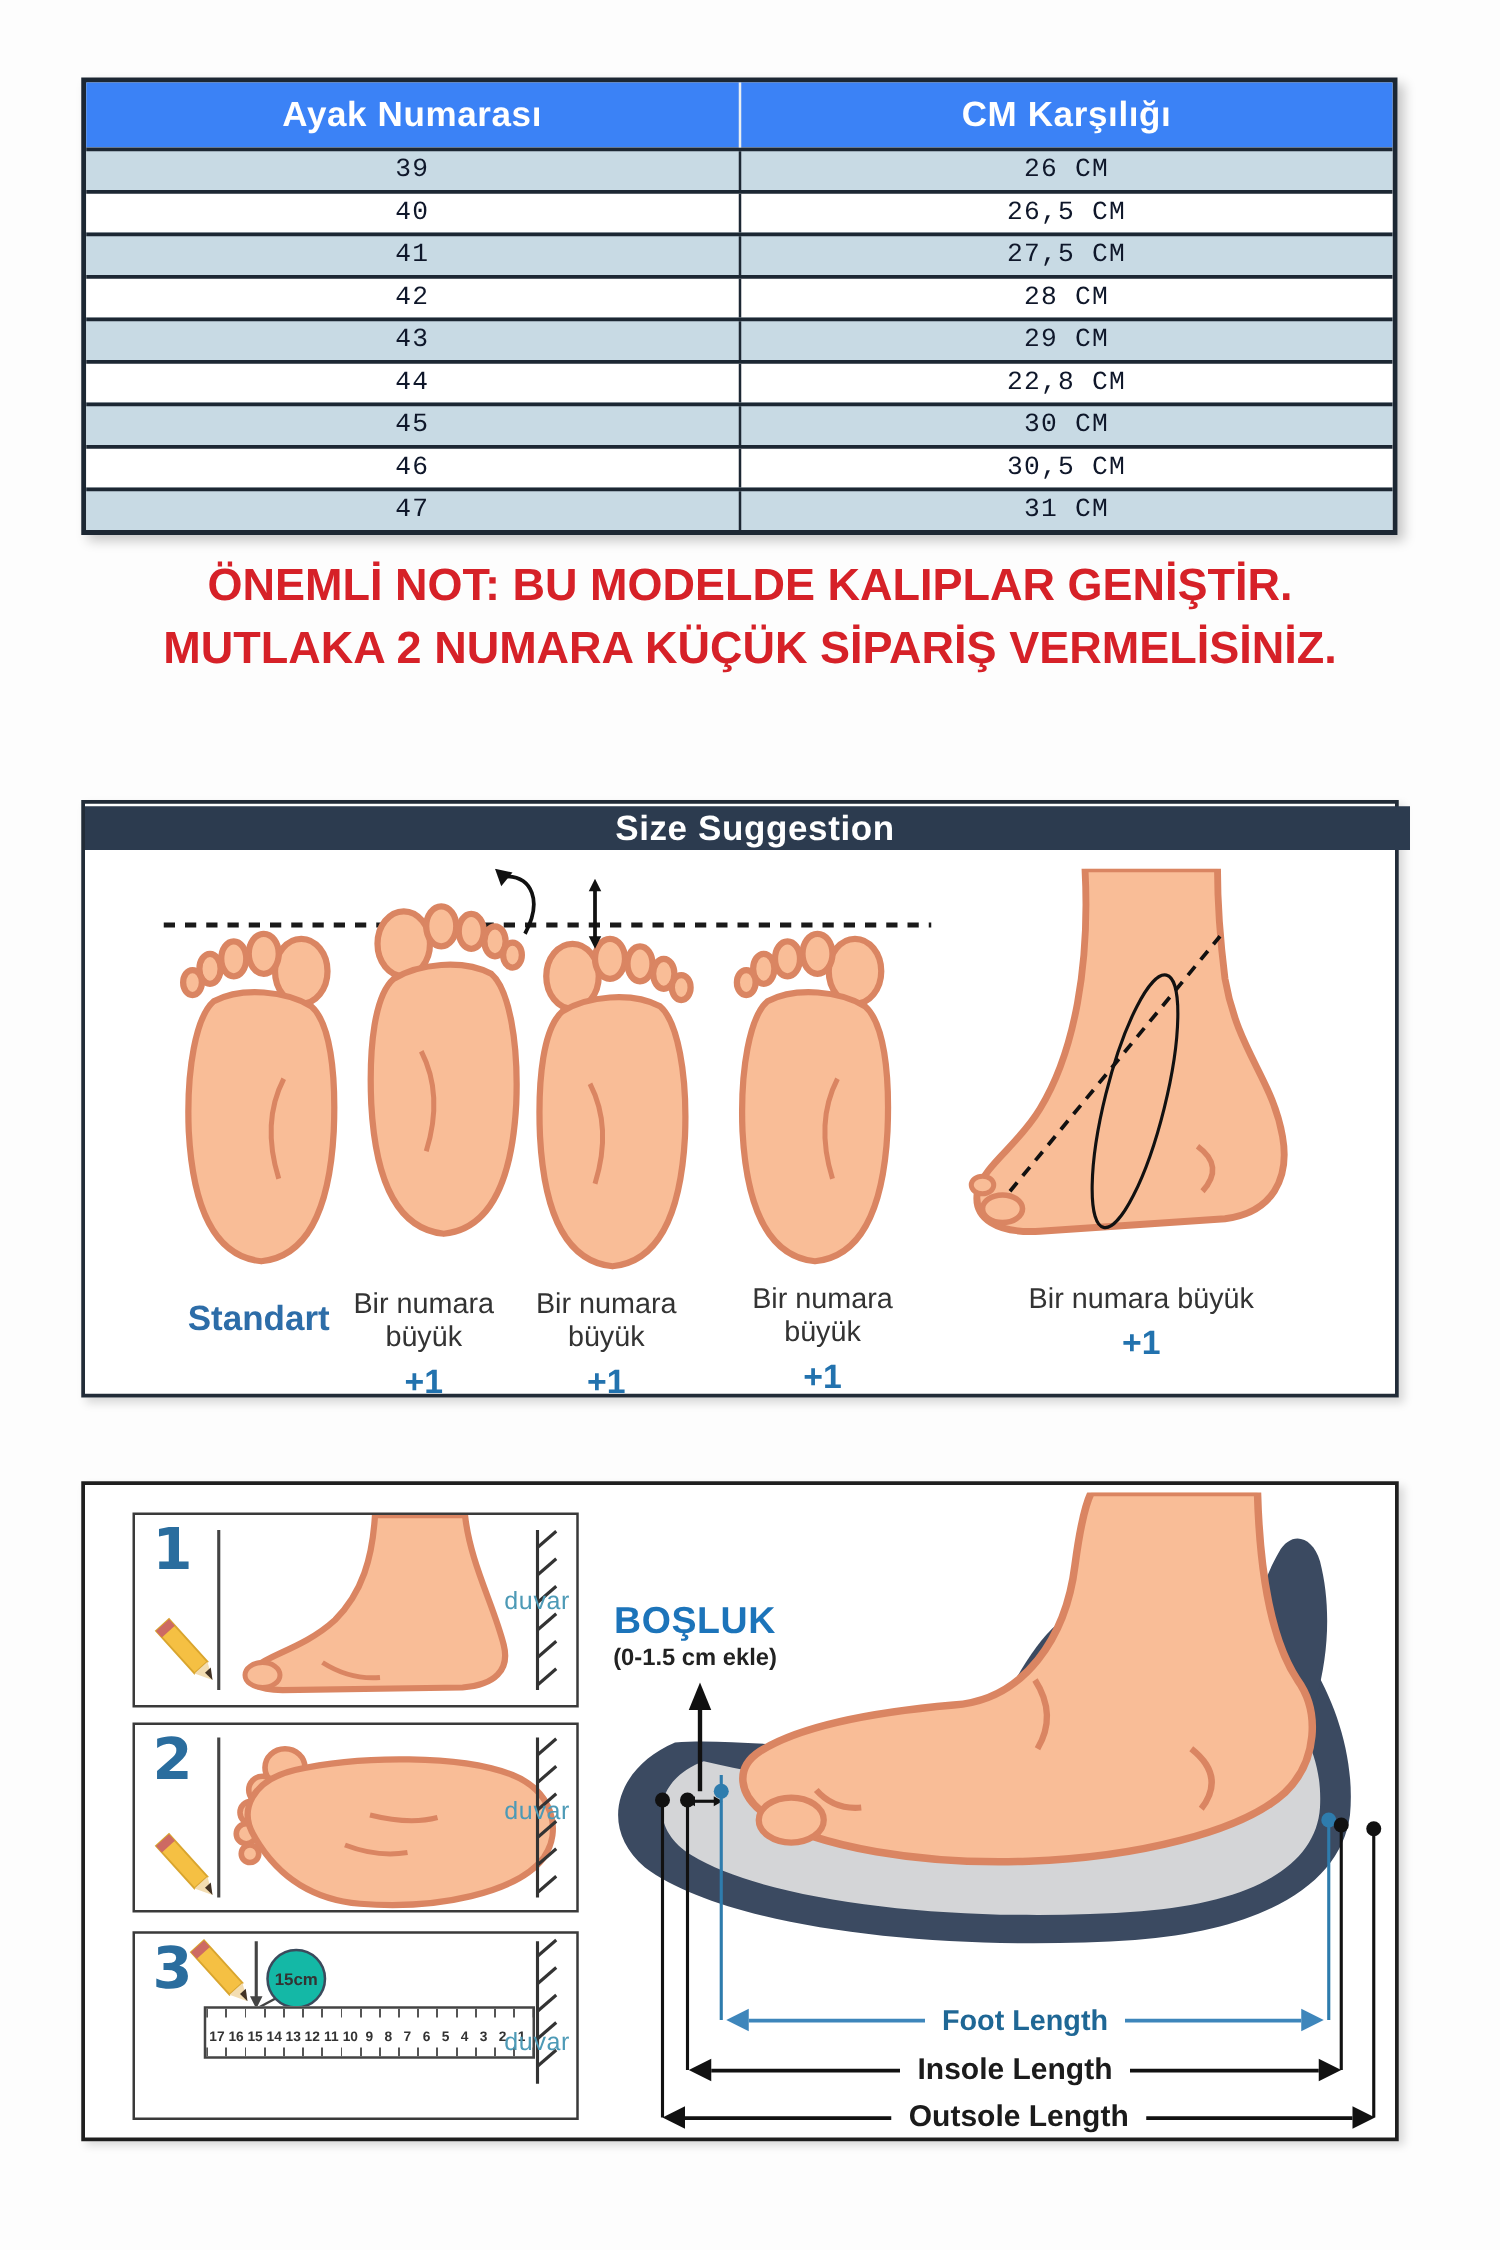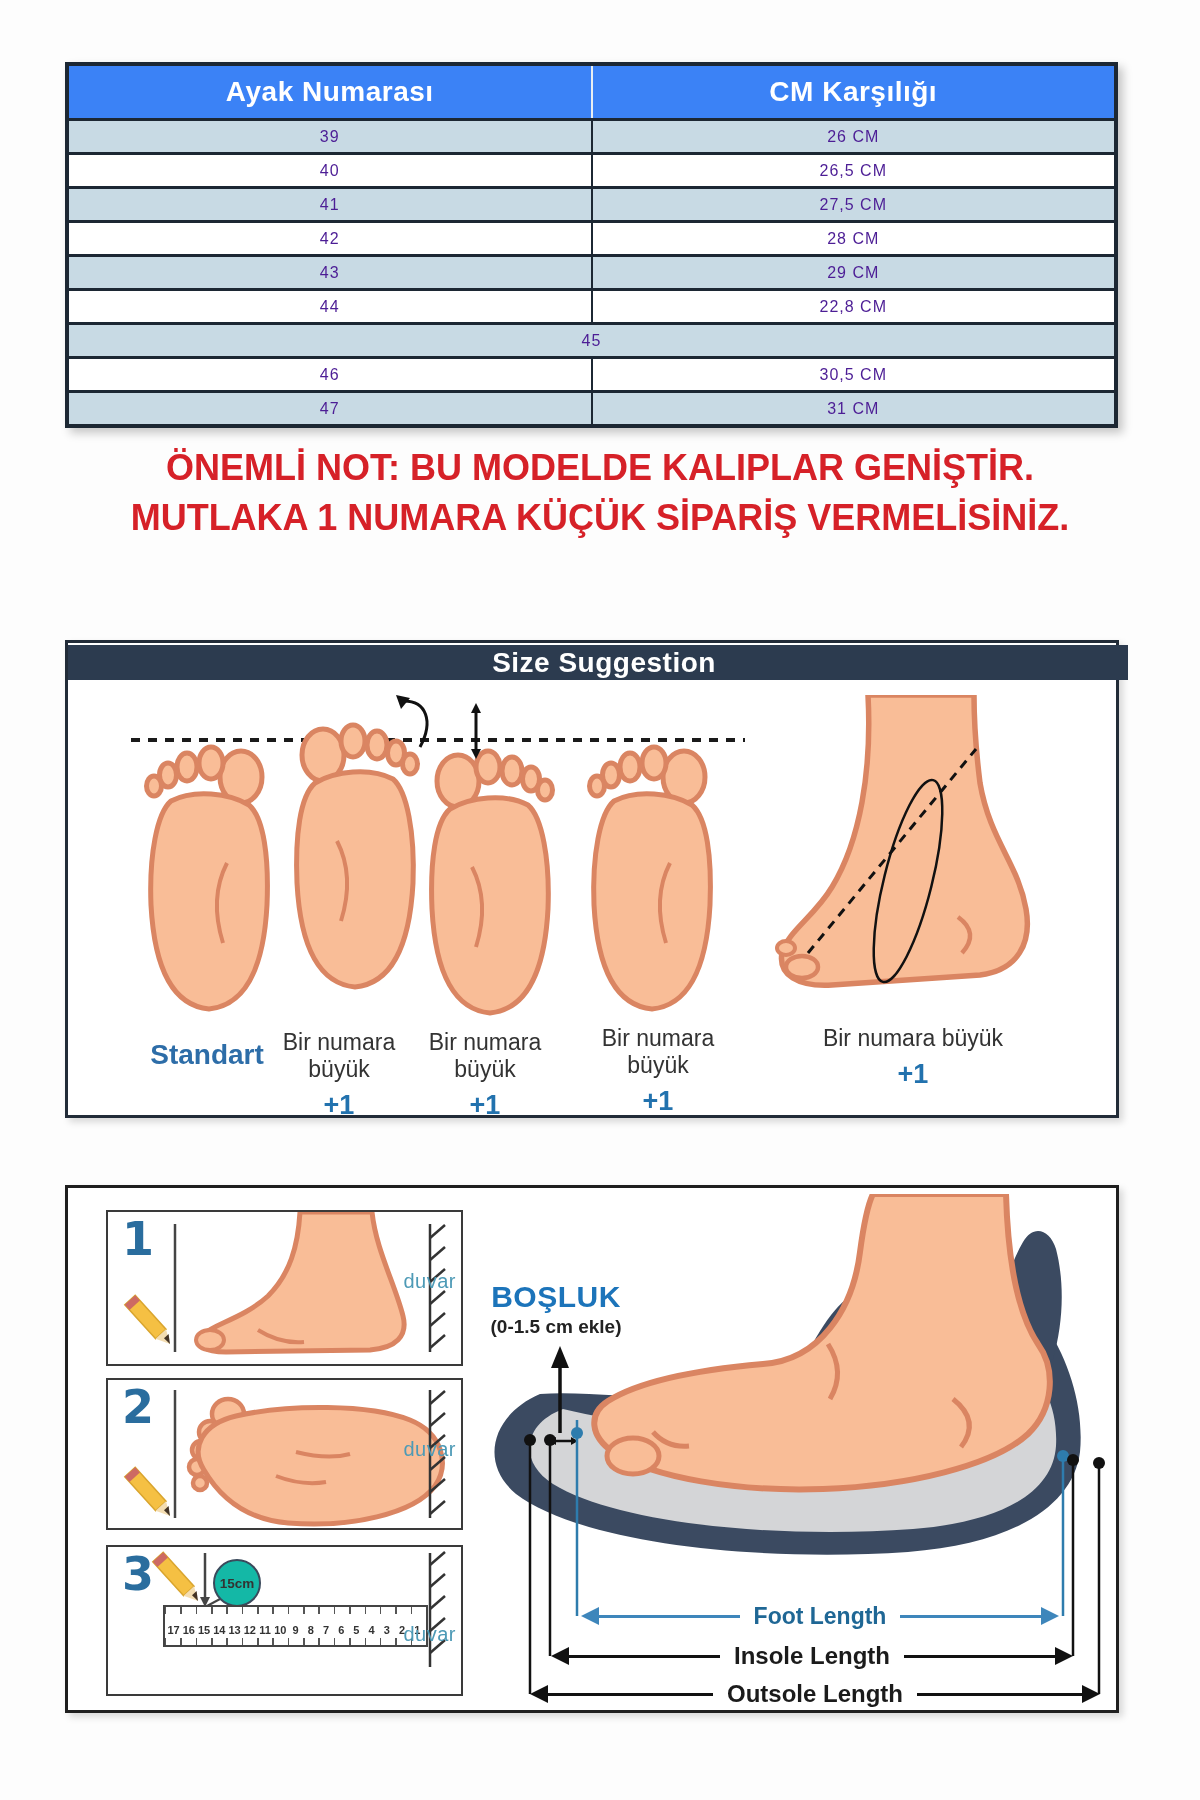--- a/index.html
+++ b/index.html
@@ -16,7 +16,7 @@
   .trow.blue{background:#c8dae4;}
   .trow.white{background:#ffffff;}
   .tcell{flex:1;display:flex;align-items:center;justify-content:center;
-         font-size:16px;color:#4c1d95;letter-spacing:1px;font-family:Liberation Sans, sans-serif;}
+         font-size:21px;color:#0f172a;letter-spacing:1px;font-family:Liberation Mono, monospace;}
   .tcell+.tcell{border-left:2px solid #1c2733;}
   
   .warning{position:absolute;left:0;top:443px;width:1200px;text-align:center;

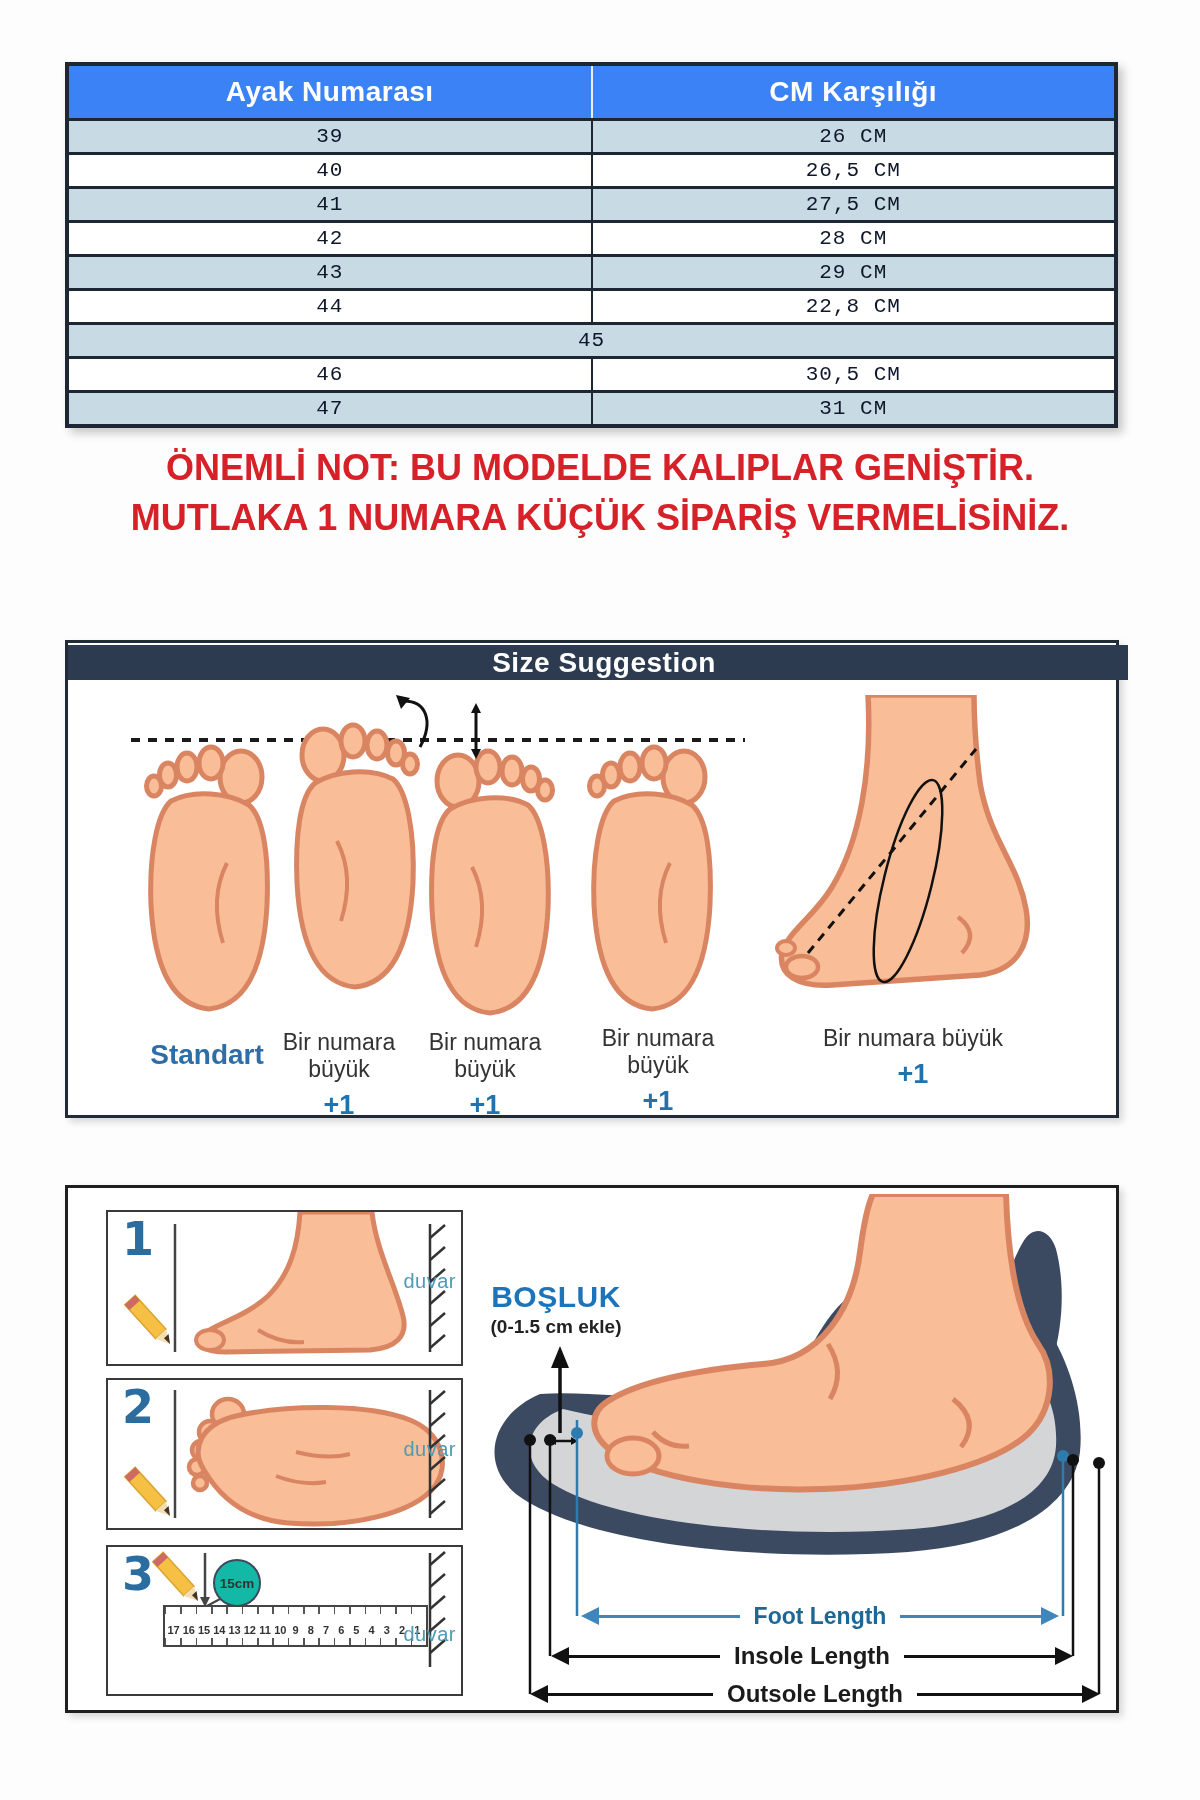--- a/index.html
+++ b/index.html
@@ -108,6 +108,7 @@
         </div>
         <div class="trow blue">
           <div class="tcell">45</div>
+          <div class="tcell">30 CM</div>
         </div>
         <div class="trow white">
           <div class="tcell">46</div>

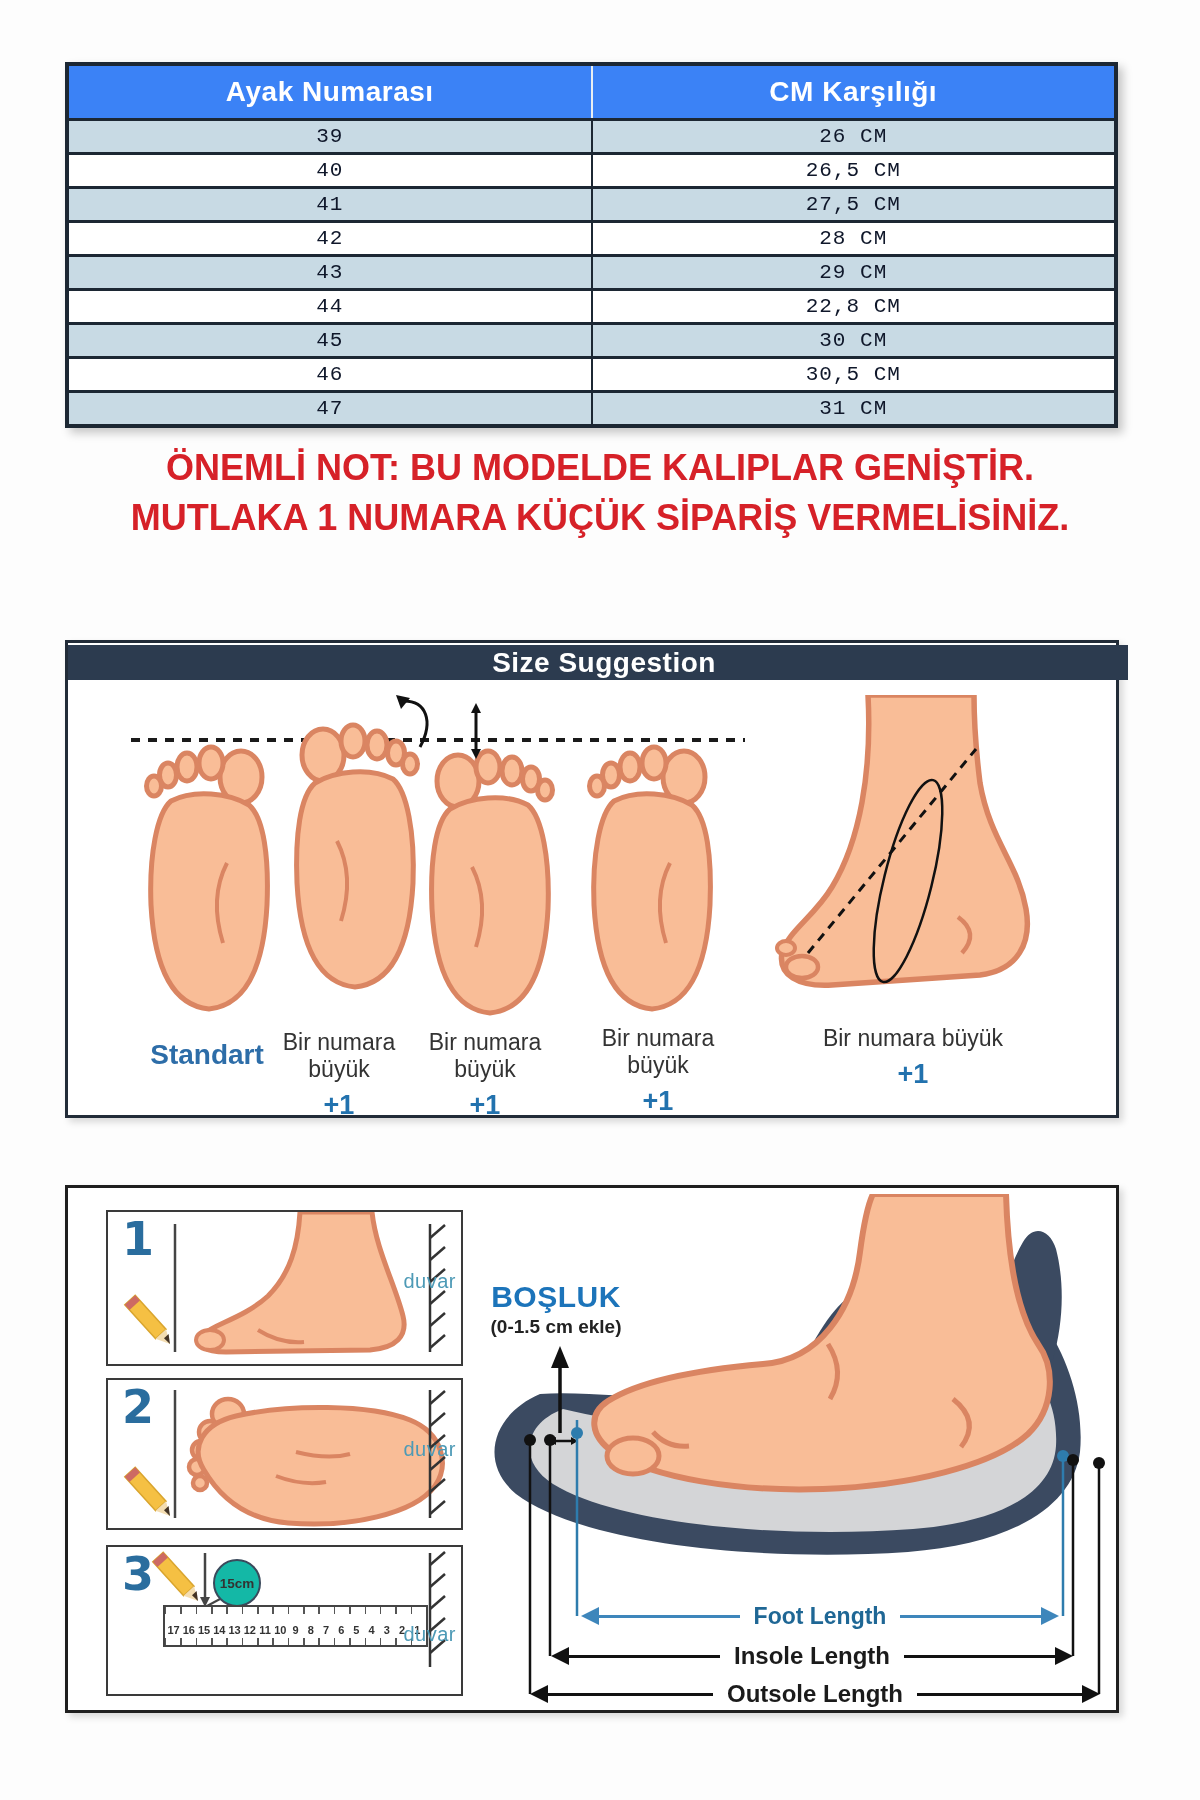--- a/index.html
+++ b/index.html
@@ -123,7 +123,7 @@
 
   <div class="warning">
     <div>ÖNEMLİ NOT: BU MODELDE KALIPLAR GENİŞTİR.</div>
-    <div>MUTLAKA 1 NUMARA KÜÇÜK SİPARİŞ VERMELİSİNİZ.</div>
+    <div>MUTLAKA 2 NUMARA KÜÇÜK SİPARİŞ VERMELİSİNİZ.</div>
   </div>
 
   <div class="sugg-box">

